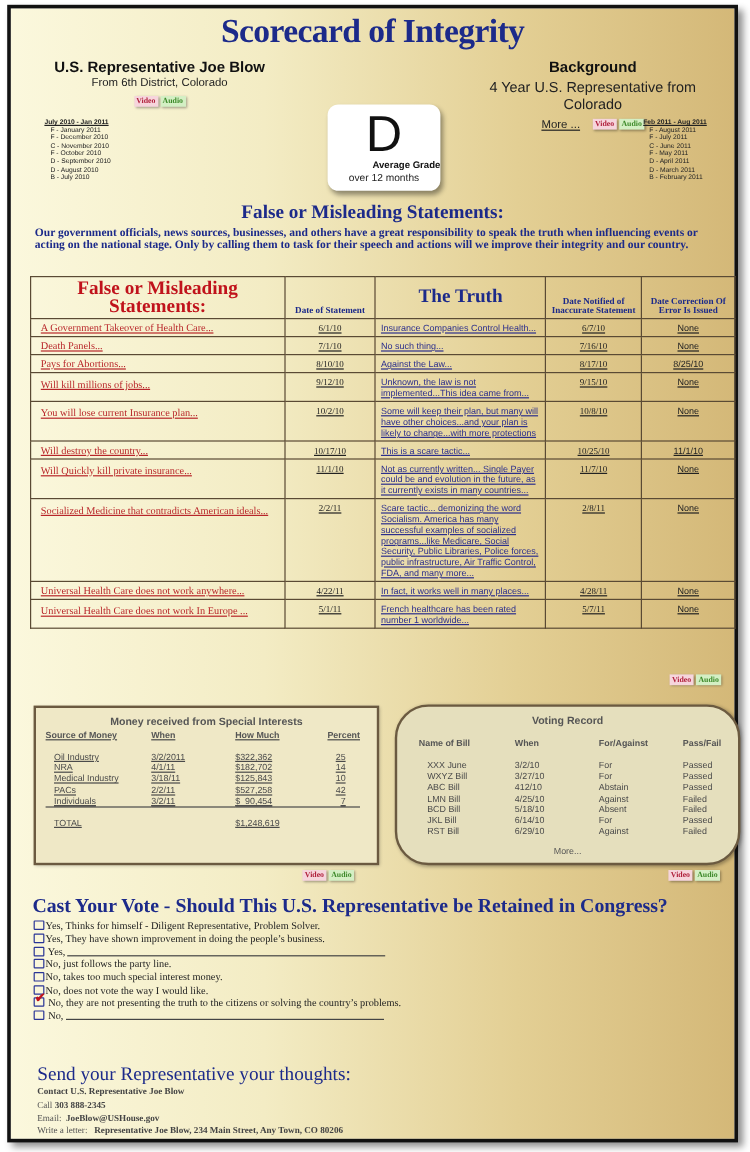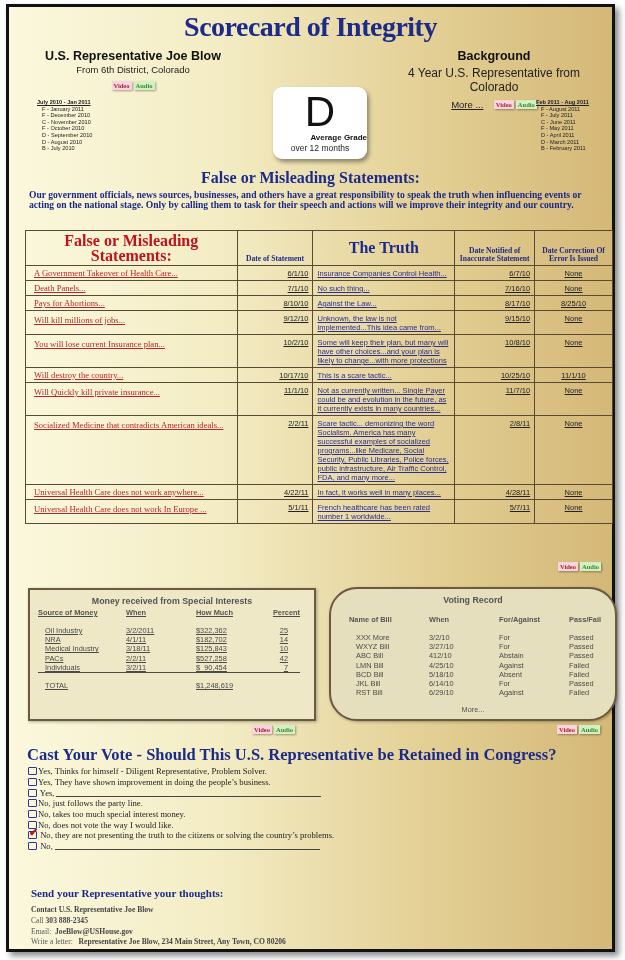--- a/index.html
+++ b/index.html
@@ -71,7 +71,7 @@
   .stmt-table th.h-small { font-size: 7.6px; line-height: 8px; }
   .stmt-table td { padding: 3px 4px 2px 4px; line-height: 9px; }
   .stmt-table td.claim a { font-family: "Liberation Serif", serif; font-size: 8.6px; color: #b8262a; text-decoration: underline; padding-left: 4px; }
-  .stmt-table td.date { text-align: right; color: #222; }
+  .stmt-table td.date { text-align: center; color: #222; font-family: Liberation Serif, serif; }
   .stmt-table td.date a, .stmt-table td.corr a { color: #222; text-decoration: underline; }
   .stmt-table td.truth a { color: #2c2f8c; text-decoration: underline; }
   .stmt-table td.corr { text-align: center; }

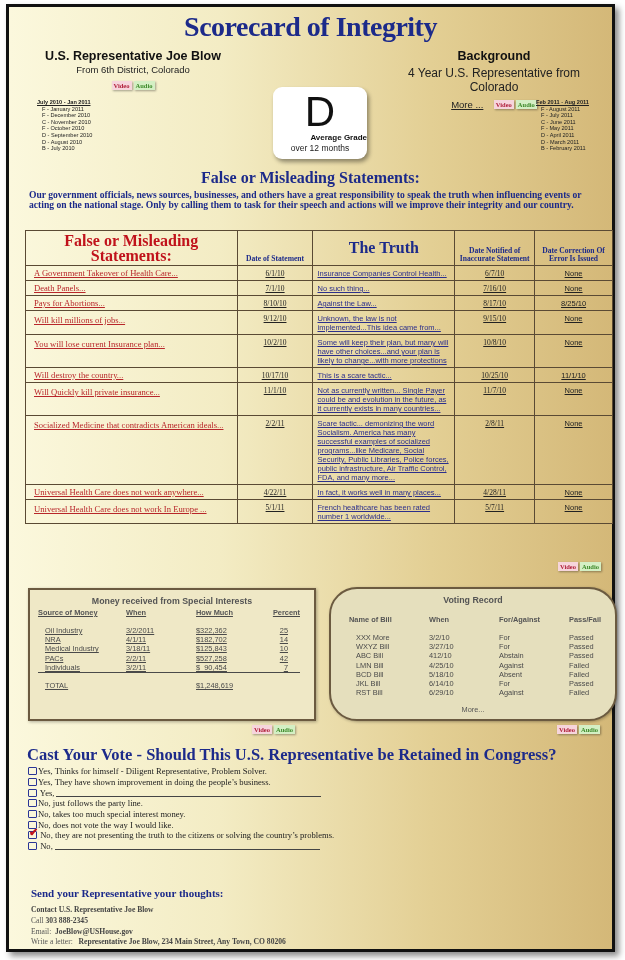--- a/index.html
+++ b/index.html
@@ -337,7 +337,7 @@
       </thead>
       <tbody id="vote-body">
           <tr>
-            <td class="indent">XXX More</td>
+            <td class="indent">XXX June</td>
             <td>3/2/10</td>
             <td>For</td>
             <td>Passed</td>

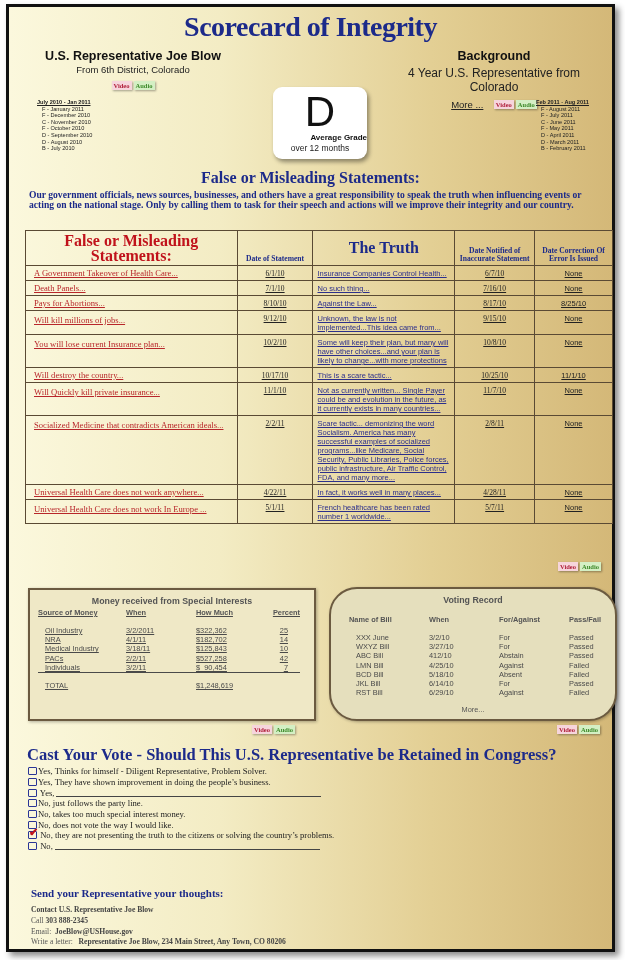--- a/index.html
+++ b/index.html
@@ -114,7 +114,7 @@
 
   .send-title {
     position: absolute; top: 880px; left: 22px; font-family: "Liberation Serif", serif;
-    font-weight: bold; font-size: 11px; color: #1c2a8a;
+    font-weight: normal; font-size: 16px; color: #1c2a8a;
   }
   .contact { position: absolute; top: 898px; left: 22px; font-family: "Liberation Serif", serif; font-size: 7.6px; line-height: 10.8px; color: #555; }
   .contact b { color: #444; text-align: center; }

